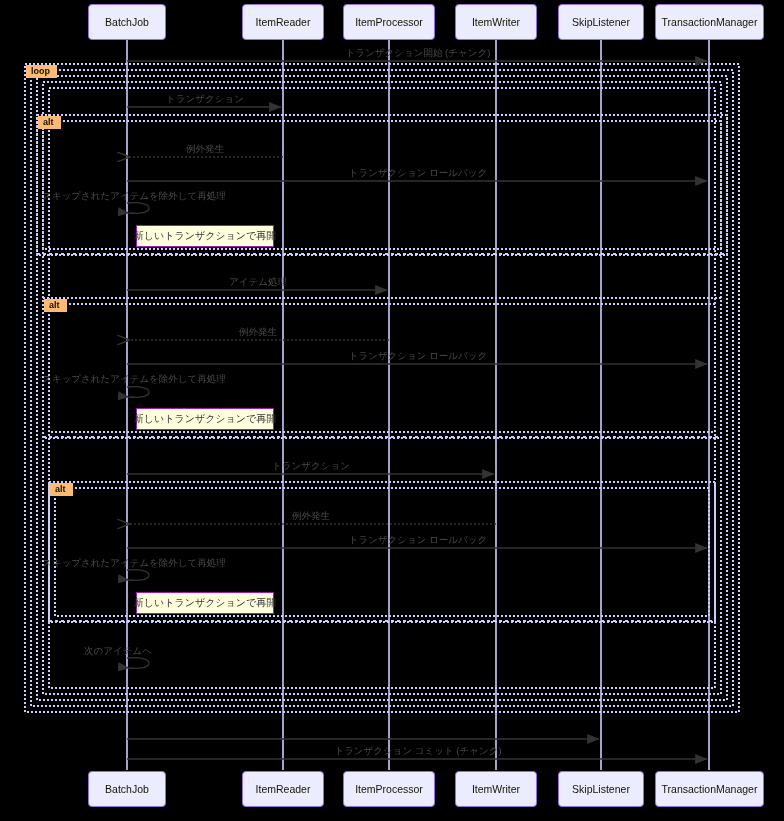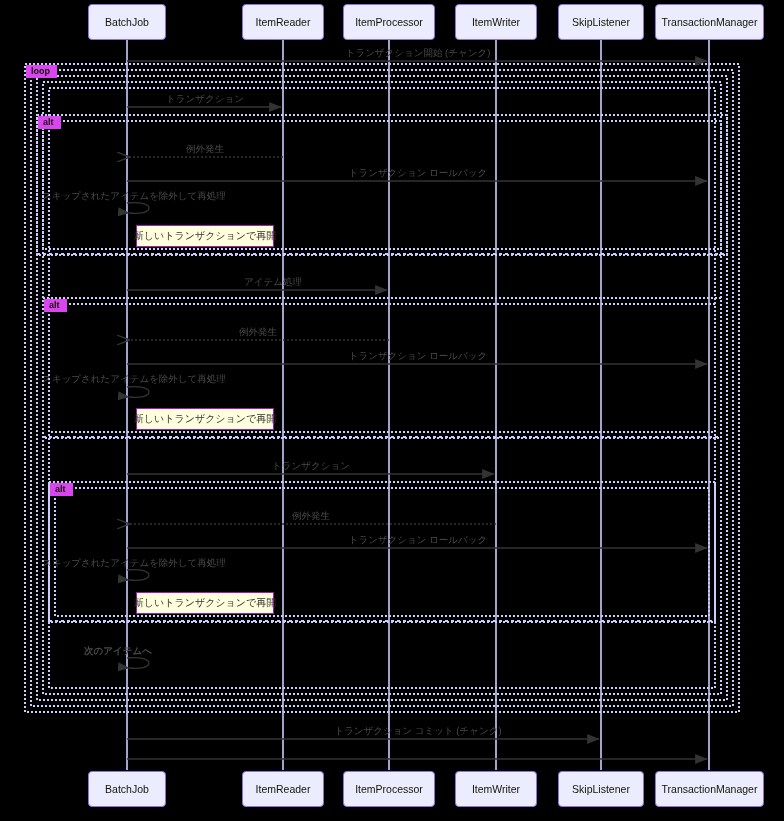--- a/index.html
+++ b/index.html
@@ -33,7 +33,7 @@
   
   .frame-tag{
     position:absolute;
-    background:#d946ef;
+    background:#fdba74;
     color:#131300;
     font-size:9px;
     font-weight:bold;

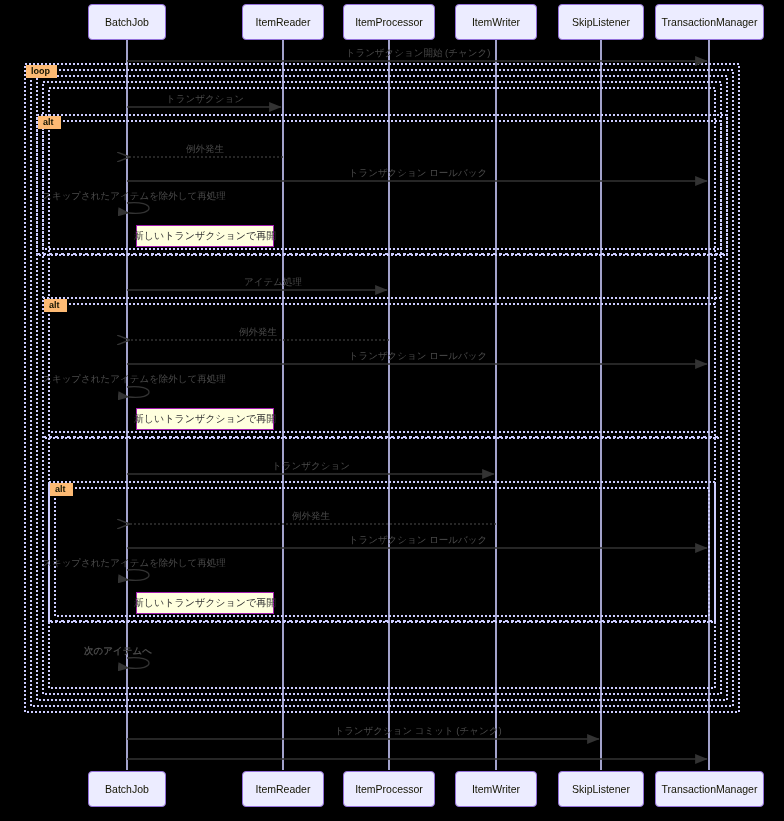--- a/index.html
+++ b/index.html
@@ -157,7 +157,7 @@
   <div class="msg-label" style="left:418px;top:167px;">トランザクション ロールバック</div>
   <div class="msg-label" style="left:134px;top:190px;">スキップされたアイテムを除外して再処理</div>
 
-  <div class="msg-label" style="left:258px;top:276px;margin-left:15px;">アイテム処理</div>
+  <div class="msg-label" style="left:258px;top:276px;">アイテム処理</div>
   <div class="msg-label" style="left:258px;top:326px;">例外発生</div>
   <div class="msg-label" style="left:418px;top:350px;">トランザクション ロールバック</div>
   <div class="msg-label" style="left:134px;top:373px;">スキップされたアイテムを除外して再処理</div>

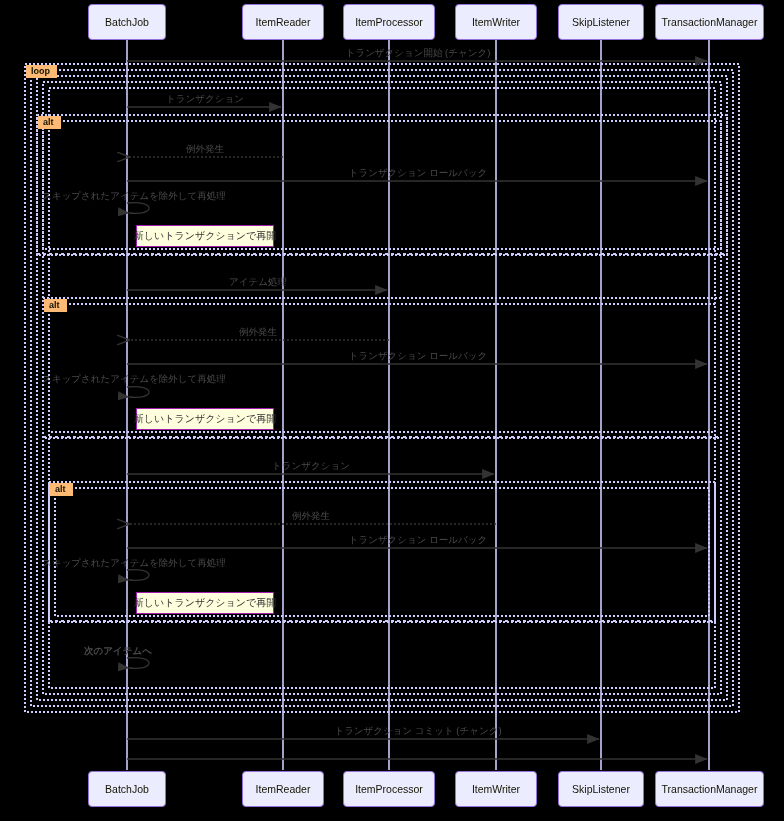--- a/index.html
+++ b/index.html
@@ -167,7 +167,7 @@
   <div class="msg-label" style="left:418px;top:534px;">トランザクション ロールバック</div>
   <div class="msg-label" style="left:134px;top:557px;">スキップされたアイテムを除外して再処理</div>
 
-  <div class="msg-label" style="left:118px;top:645px;font-weight:bold;">次のアイテムへ</div>
+  <div class="msg-label" style="left:118px;top:645px;">次のアイテムへ</div>
   <div class="msg-label" style="left:418px;top:725px;">トランザクション コミット (チャンク)</div>
 
   <div class="note-box" style="left:136px;top:225px;width:138px;height:22px;">新しいトランザクションで再開</div>

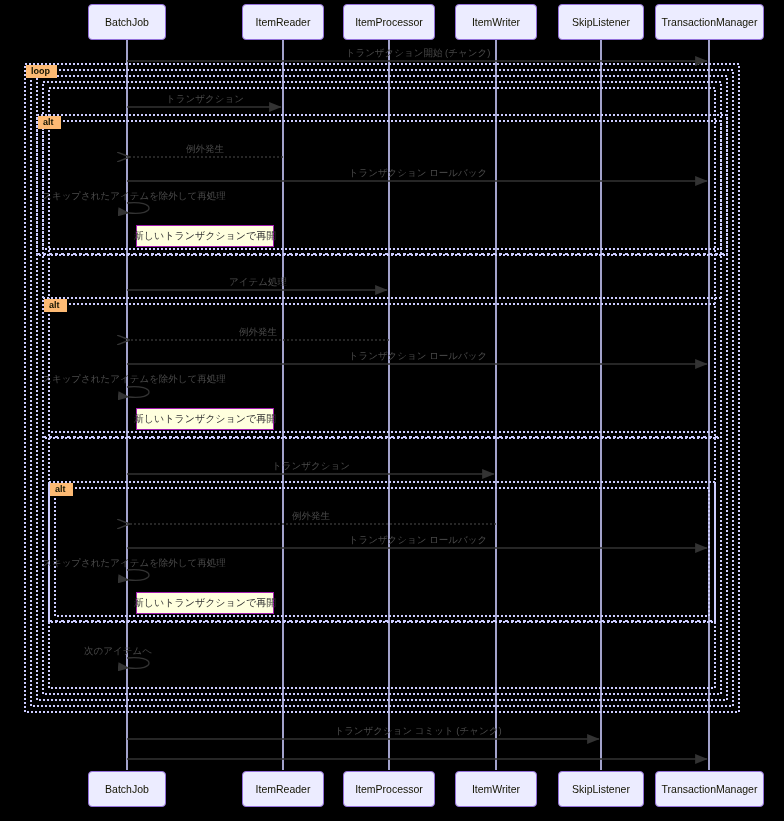--- a/index.html
+++ b/index.html
@@ -168,7 +168,7 @@
   <div class="msg-label" style="left:134px;top:557px;">スキップされたアイテムを除外して再処理</div>
 
   <div class="msg-label" style="left:118px;top:645px;">次のアイテムへ</div>
-  <div class="msg-label" style="left:418px;top:725px;">トランザクション コミット (チャンク)</div>
+  <div class="msg-label" style="left:418px;top:745px;">トランザクション コミット (チャンク)</div>
 
   <div class="note-box" style="left:136px;top:225px;width:138px;height:22px;">新しいトランザクションで再開</div>
   <div class="note-box" style="left:136px;top:408px;width:138px;height:22px;">新しいトランザクションで再開</div>

